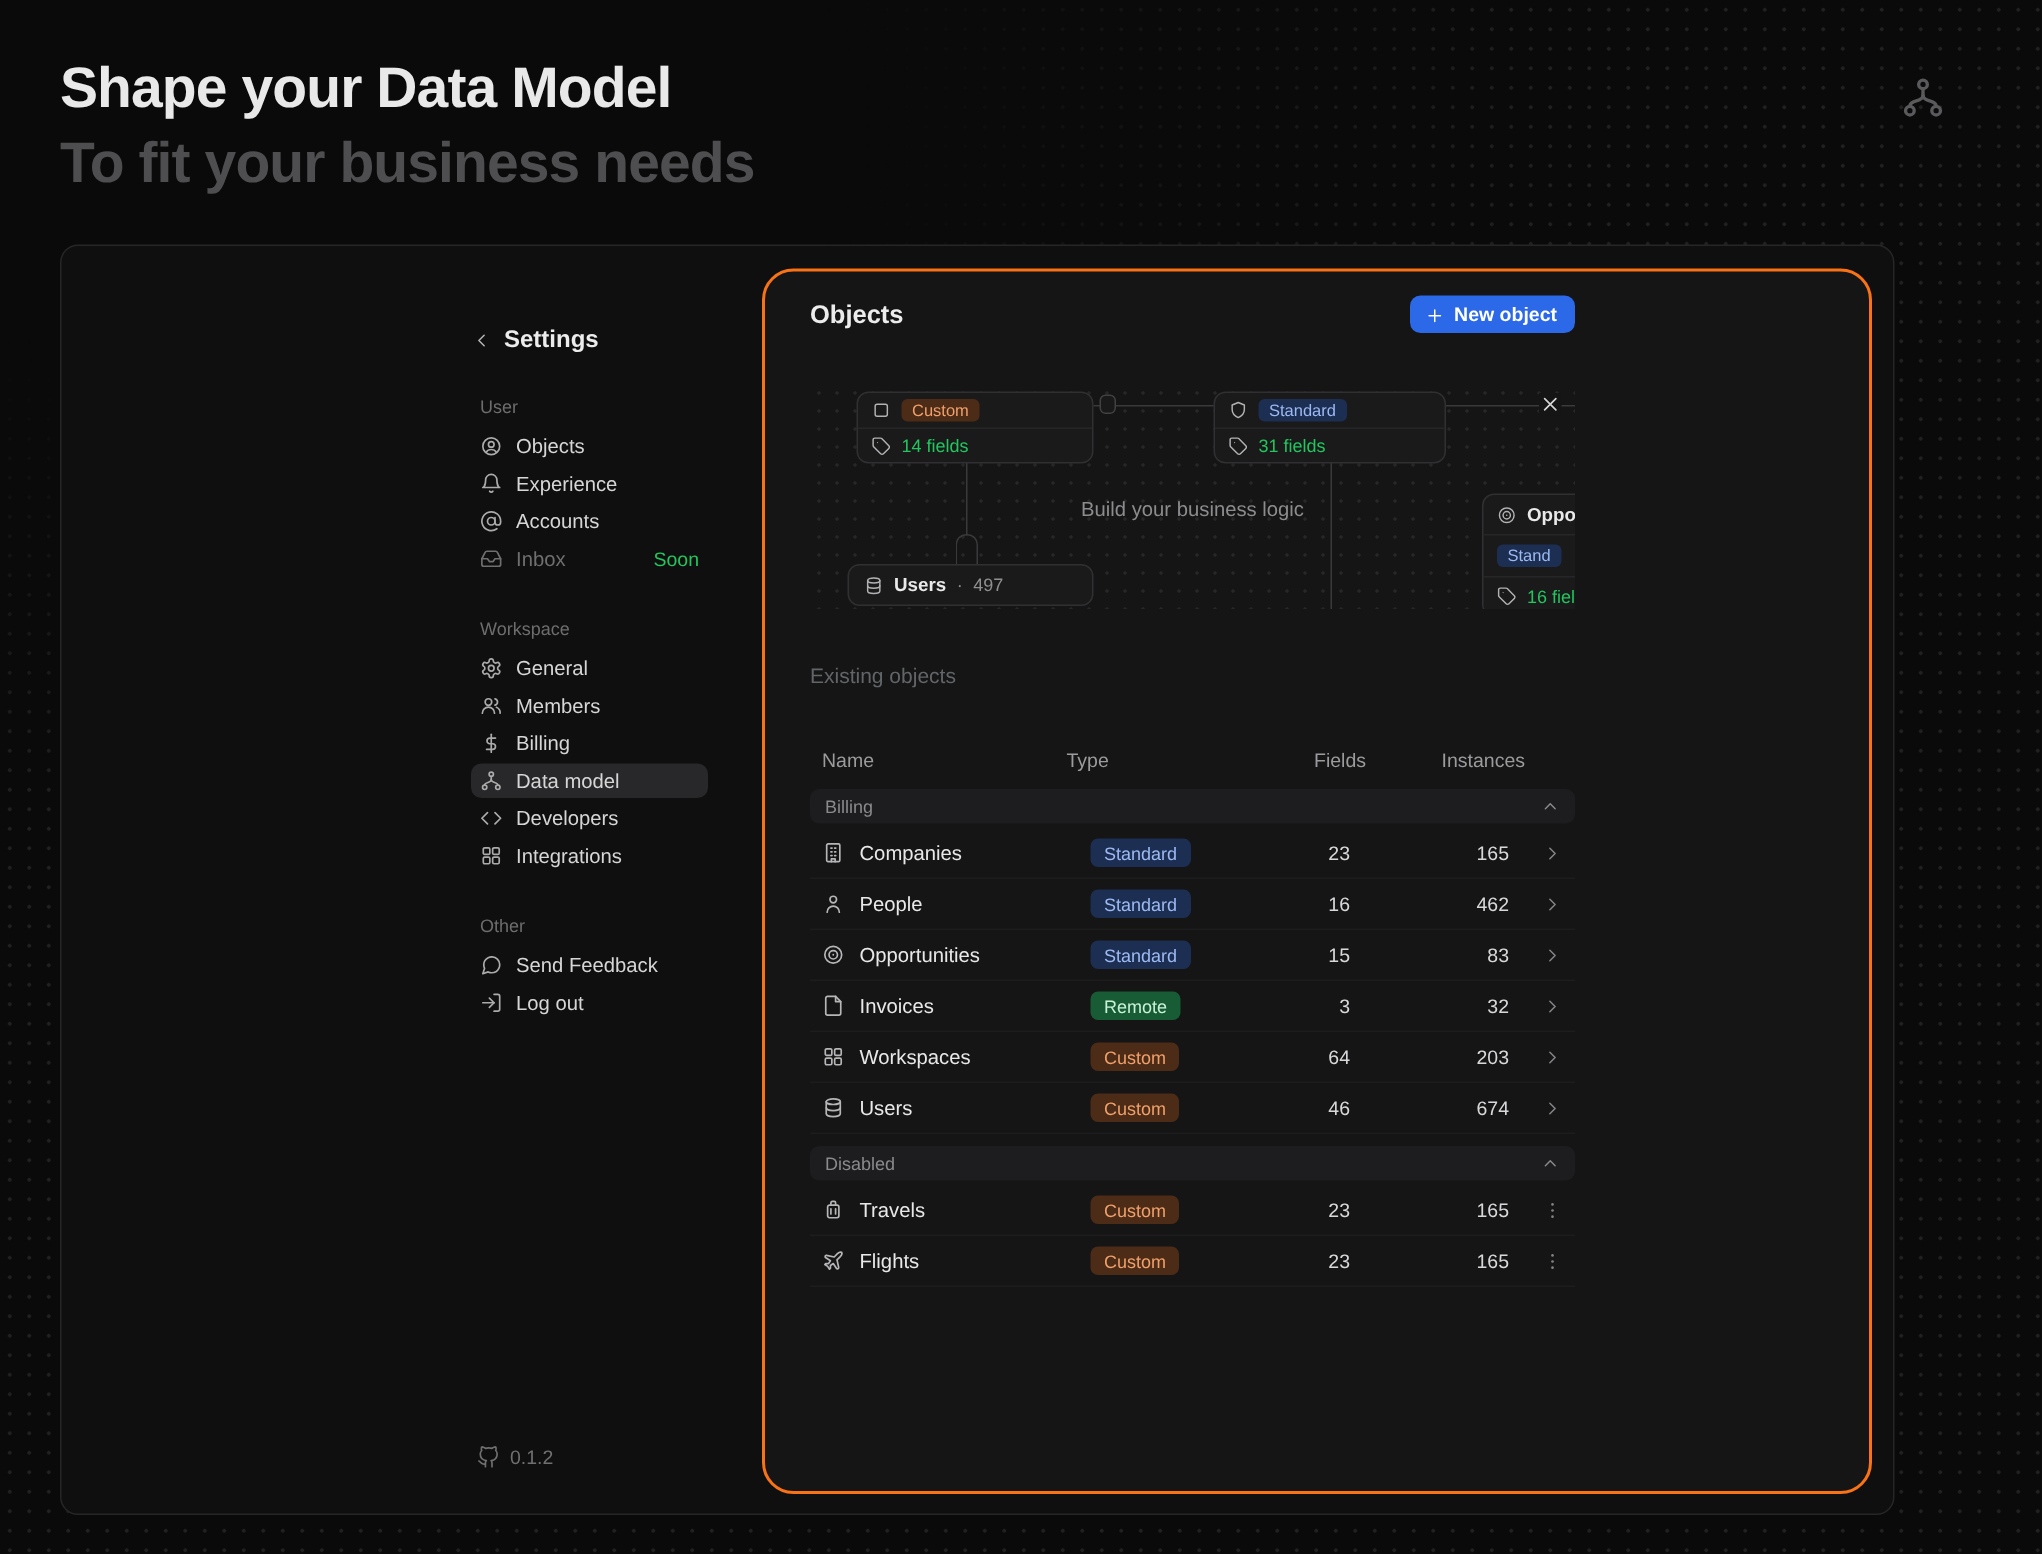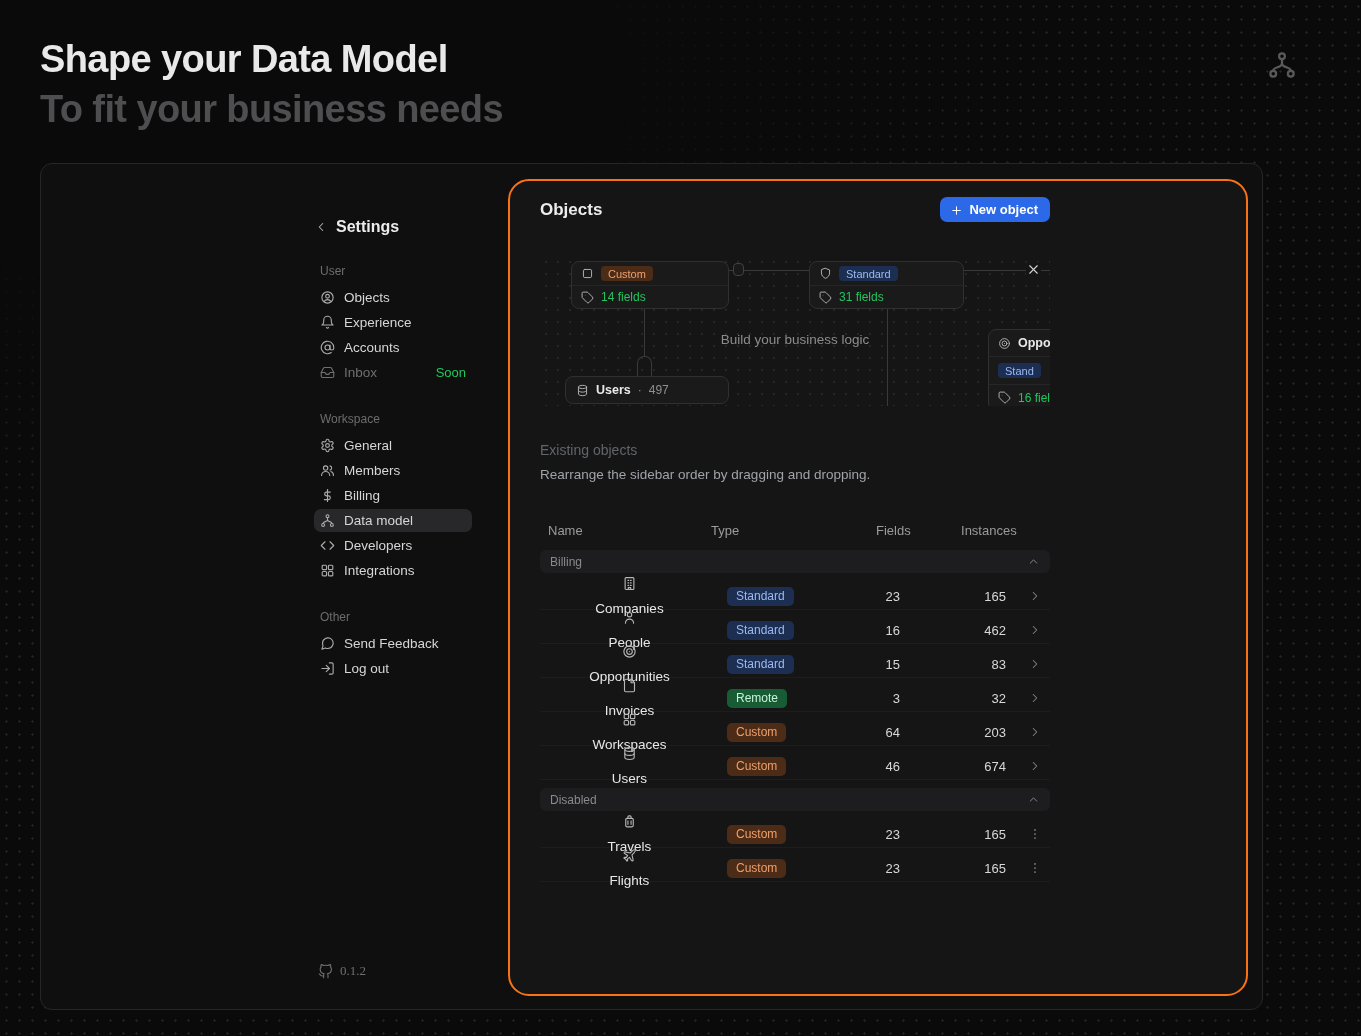--- a/index.html
+++ b/index.html
@@ -392,7 +392,6 @@
       </div>
 
       <div class="existing-title">Existing objects</div>
-      <div class="existing-subtitle">Rearrange the sidebar order by dragging and dropping.</div>
 
       <div class="obj-table">
         <div class="trow table-head">

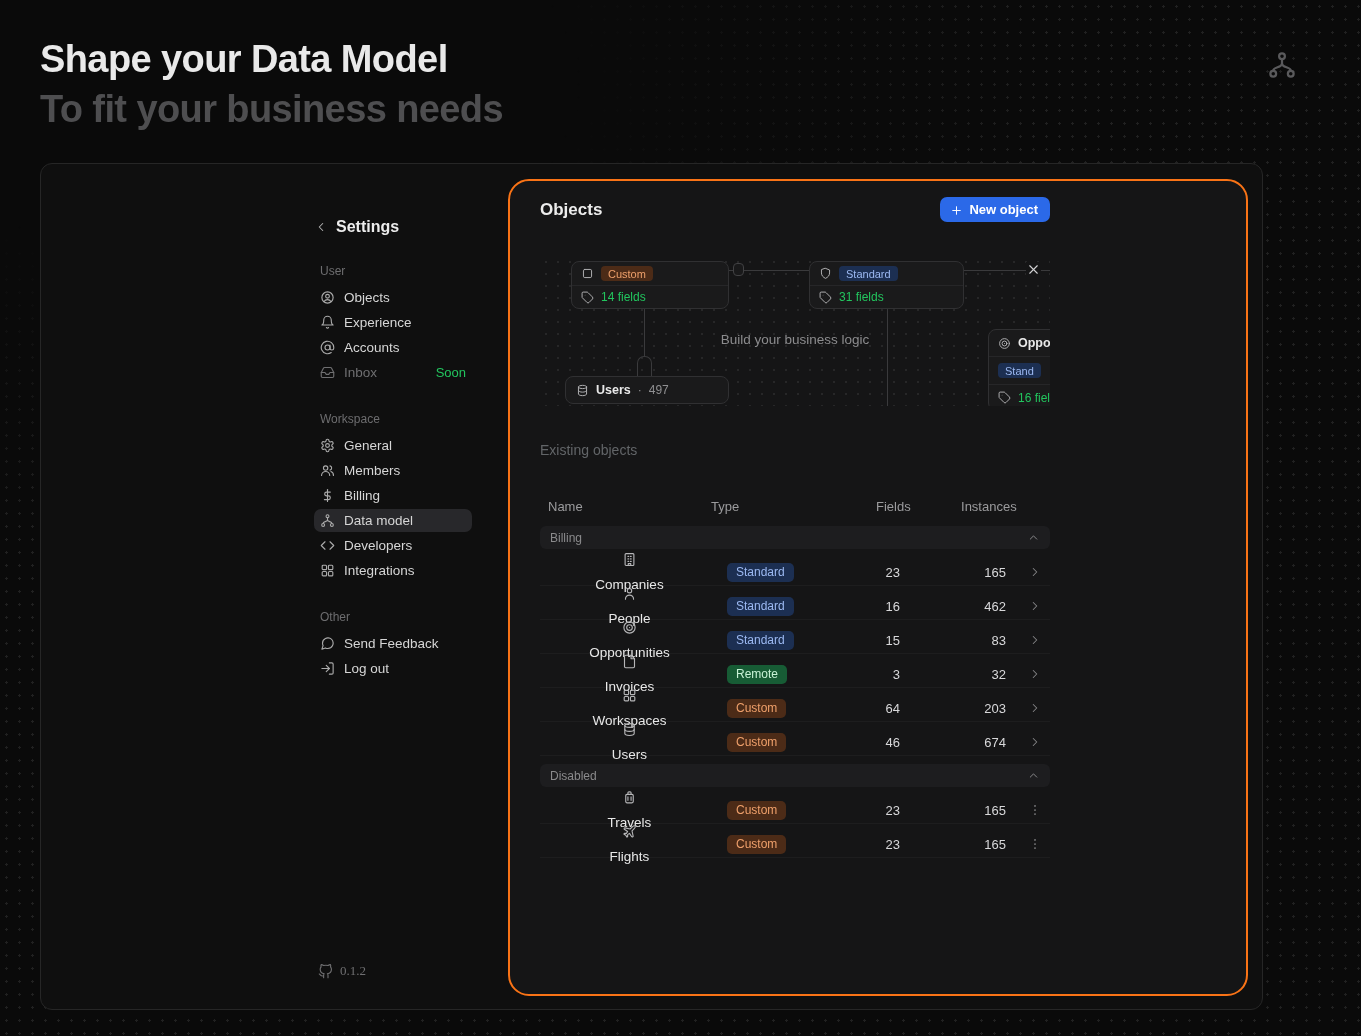--- a/index.html
+++ b/index.html
@@ -96,7 +96,7 @@
   .group-label { font-size:12px; color:#8a8a8c; }
   .group-header .icon { width:13px; height:13px; color:#8a8a8c; }
   .table-row { height:34px; border-bottom:1px solid #1d1d1e; cursor:pointer; }
-  .name-cell { display:flex; align-items:center; gap:10px; font-size:13.5px; color:#e8e8e8;flex-direction:column; }
+  .name-cell { display:flex; align-items:center; gap:10px; font-size:13.5px; color:#e8e8e8; }
   .name-cell .icon { width:15px; height:15px; color:#b6b6b8; flex:none; }
   .type-cell .badge { margin-left:16px; }
   .badge { display:inline-block; font-size:12px; padding:2.5px 9px; border-radius:5px; font-weight:500; }

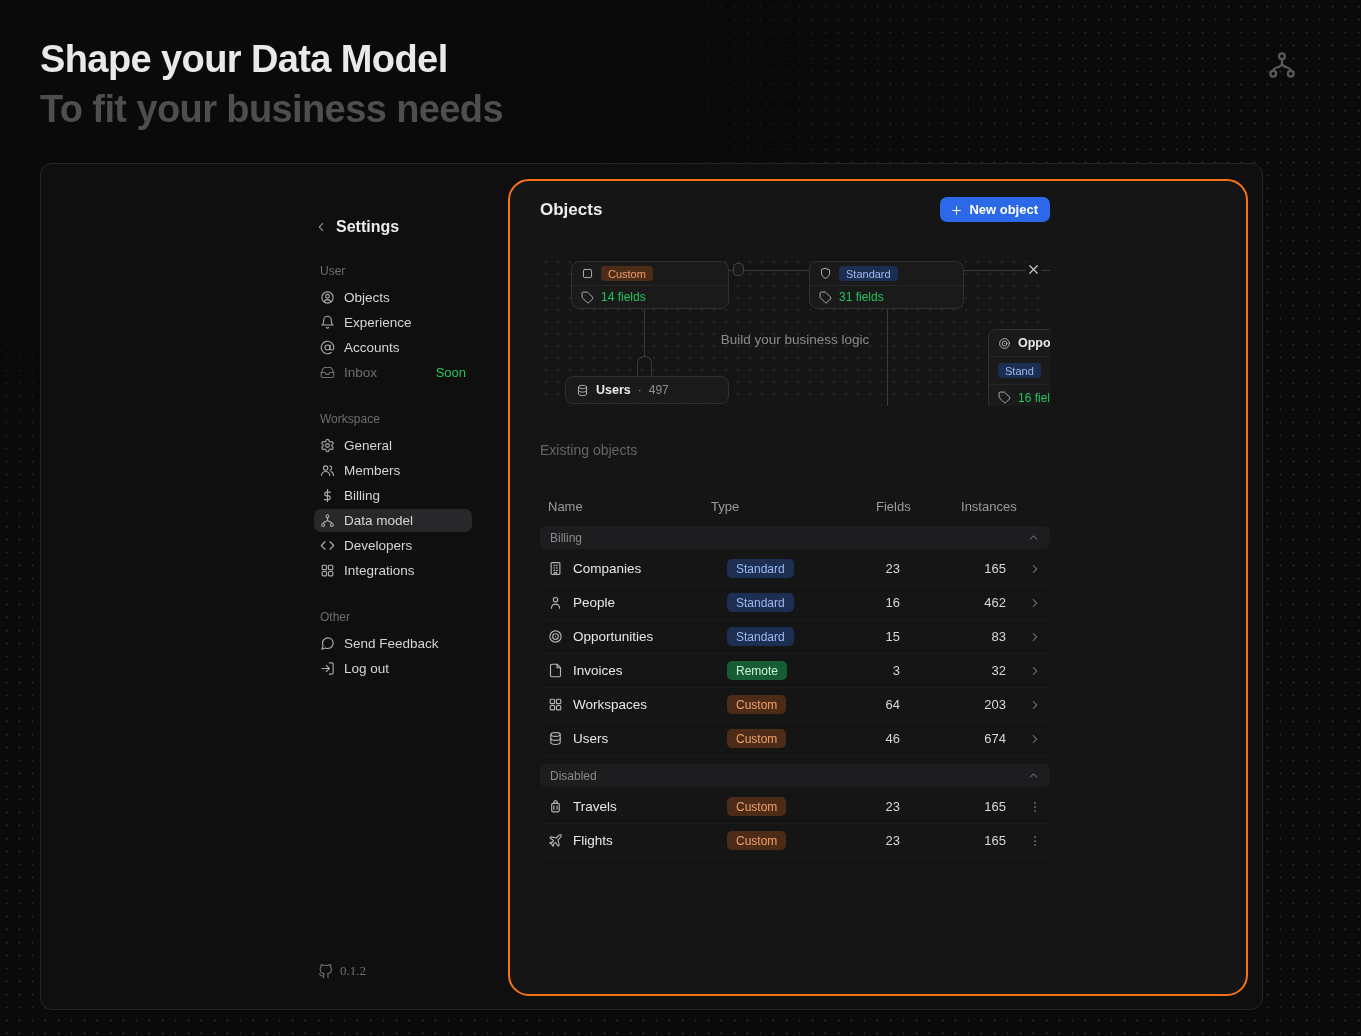--- a/index.html
+++ b/index.html
@@ -43,7 +43,7 @@
   .nav-item.active { background:#28282b; }
   .nav-item.disabled, .nav-item.disabled .icon { color:#6f6f71; }
   .nav-badge { margin-left:auto; font-size:13px; color:#22c55e; }
-  .version { margin-top:auto; align-self:flex-start; display:flex; align-items:center; gap:7px; margin-left:4px; color:#6f6f71; font-size:13px;font-family:Liberation Serif, serif; }
+  .version { margin-top:auto; align-self:flex-start; display:flex; align-items:center; gap:7px; margin-left:4px; color:#6f6f71; font-size:13px; }
   .version .icon { width:15px; height:15px; }
 
   

